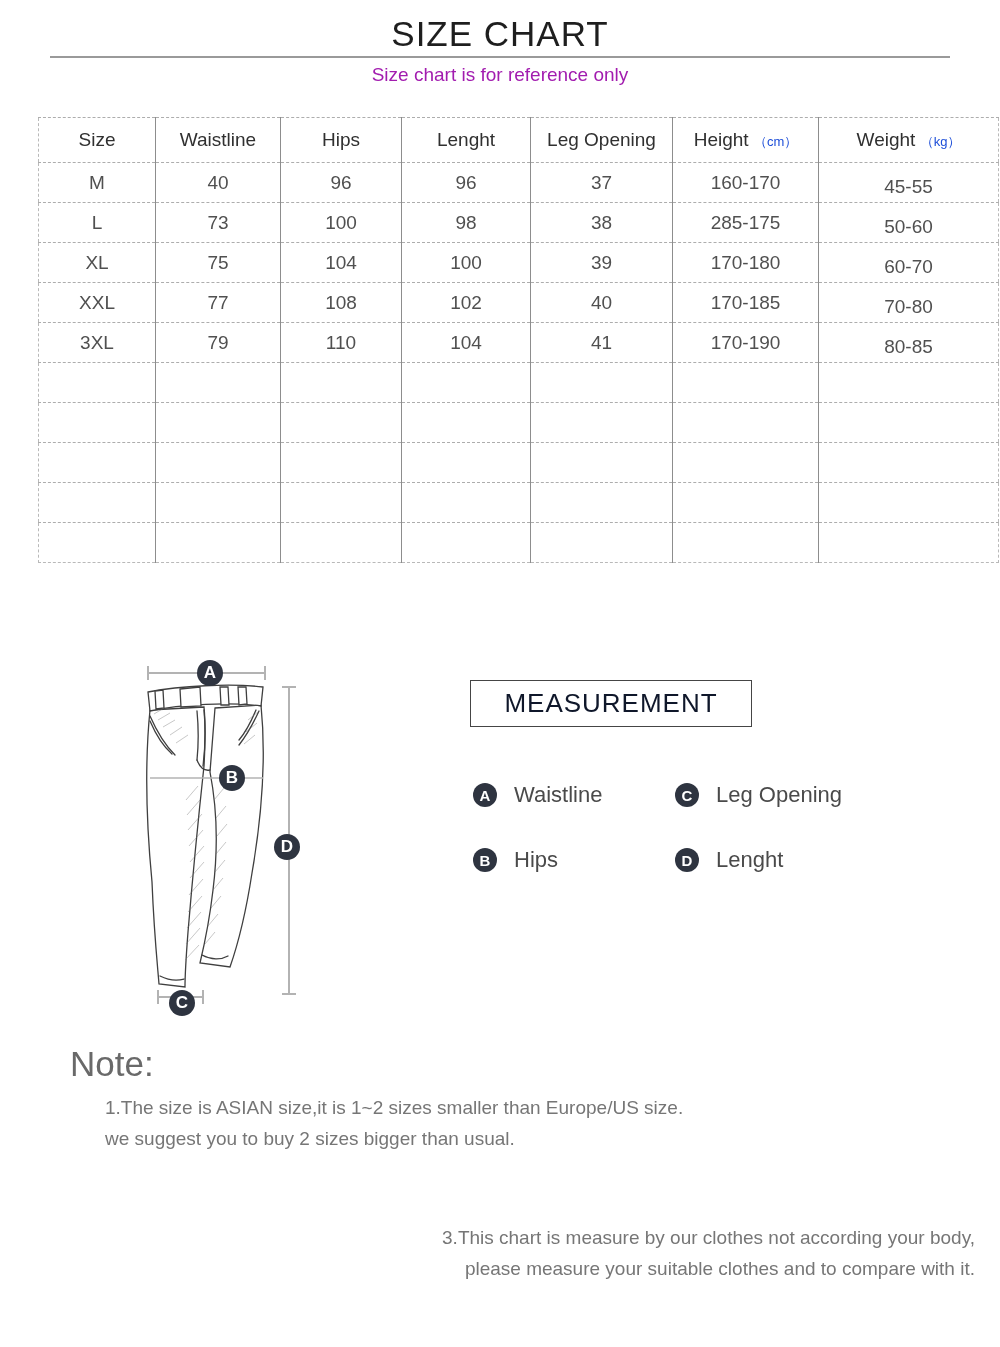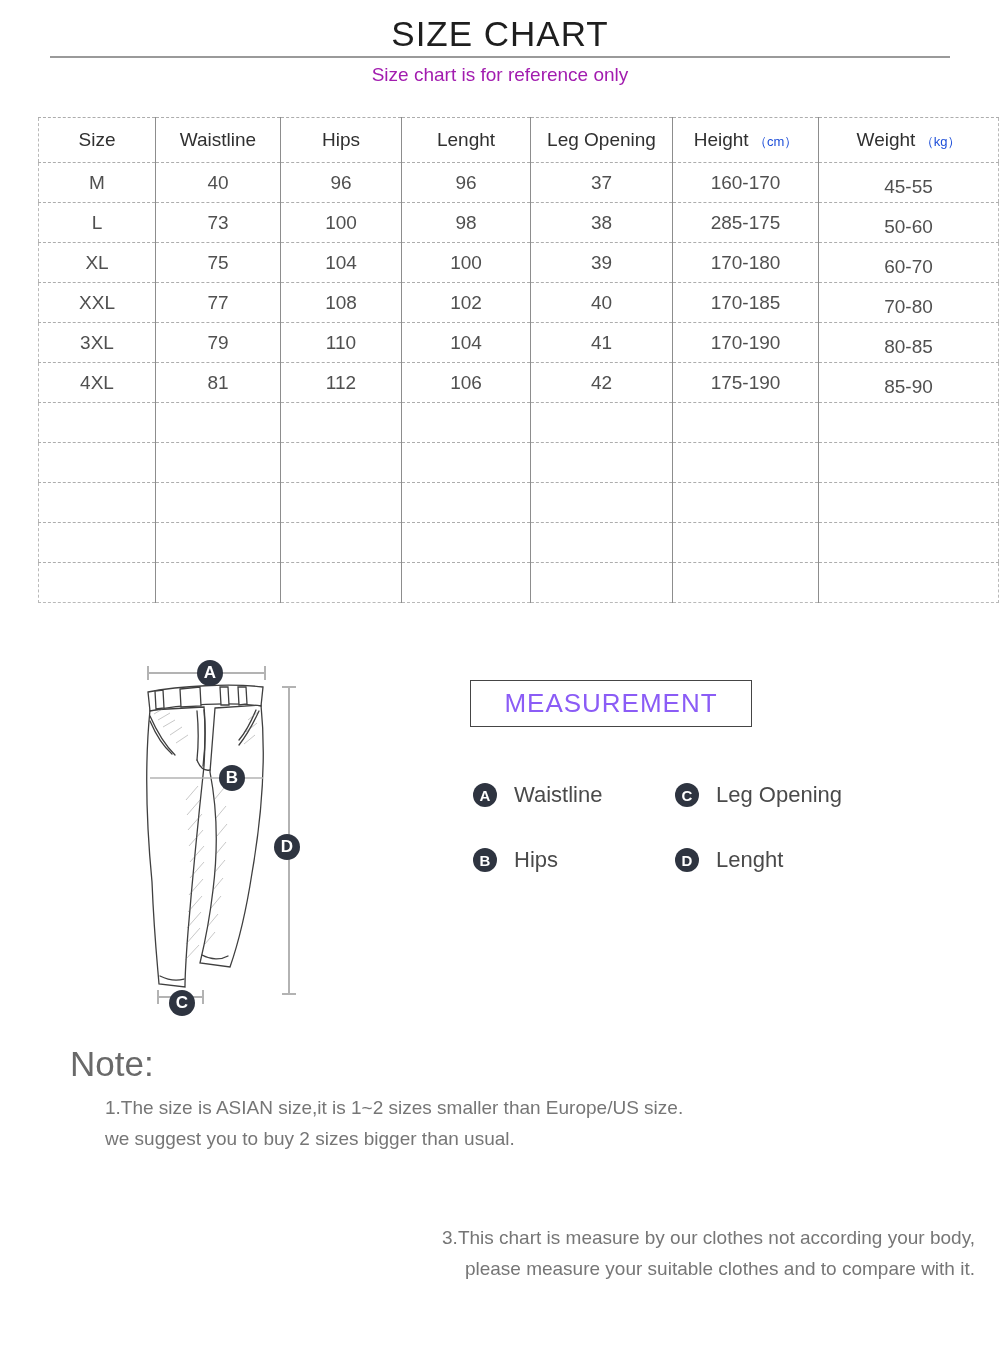--- a/index.html
+++ b/index.html
@@ -127,15 +127,6 @@
         <td>41</td>
         <td>170-190</td>
         <td>80-85</td>
-      </tr>
-      <tr>
-        <td>4XL</td>
-        <td>81</td>
-        <td>112</td>
-        <td>106</td>
-        <td>42</td>
-        <td>175-190</td>
-        <td>85-90</td>
       </tr>
       <tr>
           <td></td>

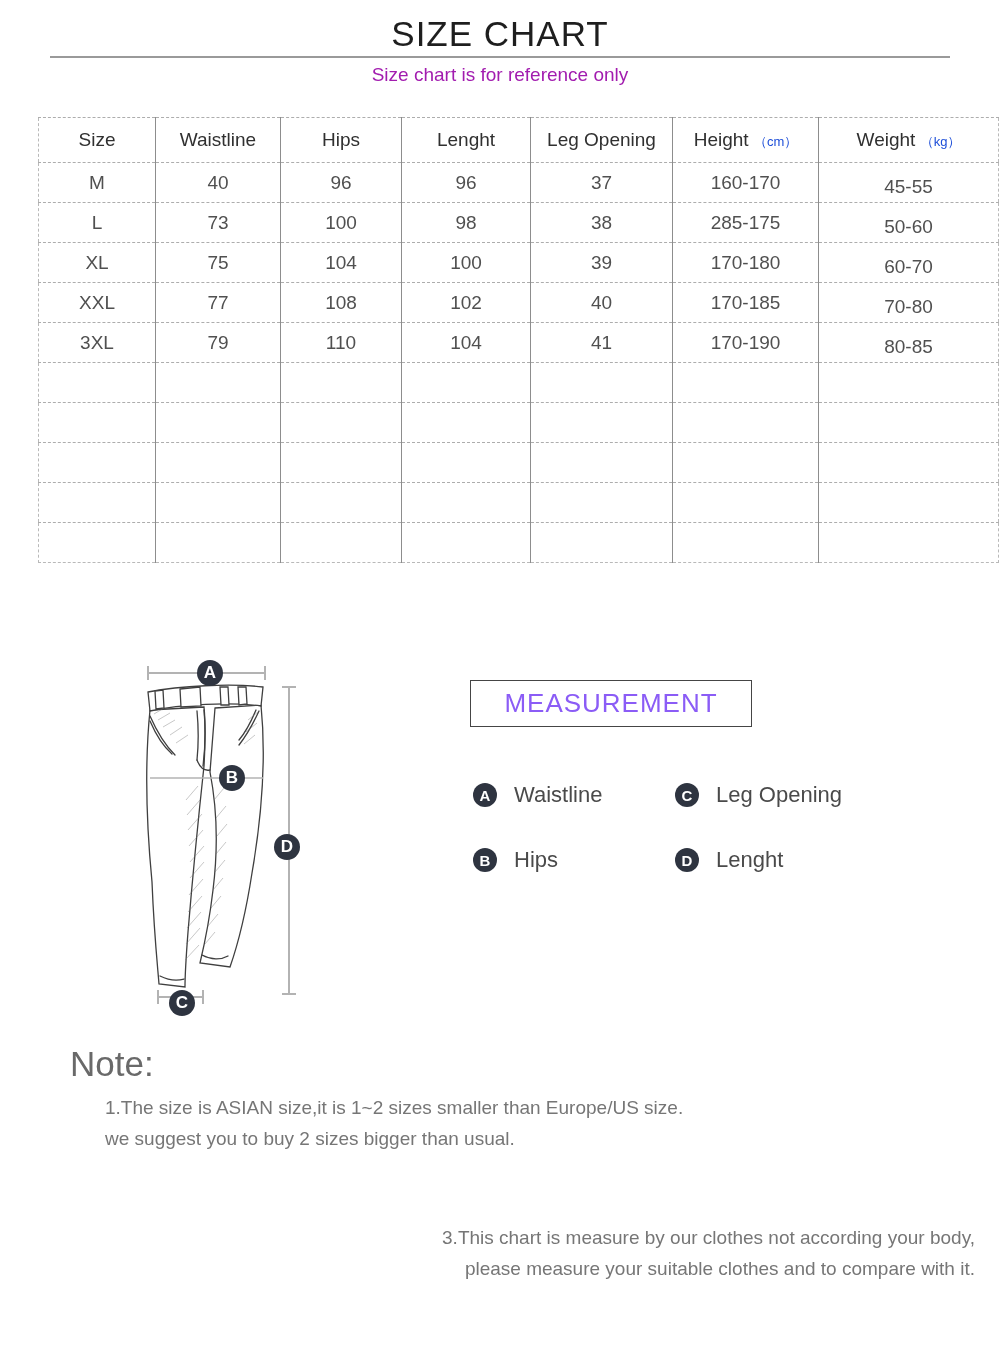--- a/index.html
+++ b/index.html
@@ -38,7 +38,7 @@
   
   .measure-box{position:absolute;left:470px;top:680px;width:280px;height:45px;
                border:1px solid #454545;display:flex;align-items:center;justify-content:center;
-               font-size:26px;color:#8b5cf6;letter-spacing:1px;}
+               font-size:26px;color:#0f172a;letter-spacing:1px;}
   .legend-item{position:absolute;display:flex;align-items:center;gap:17px;
                font-size:22px;color:#4a4a4a;}
   .legend-item .badge.leg{position:static;flex:0 0 auto;}

